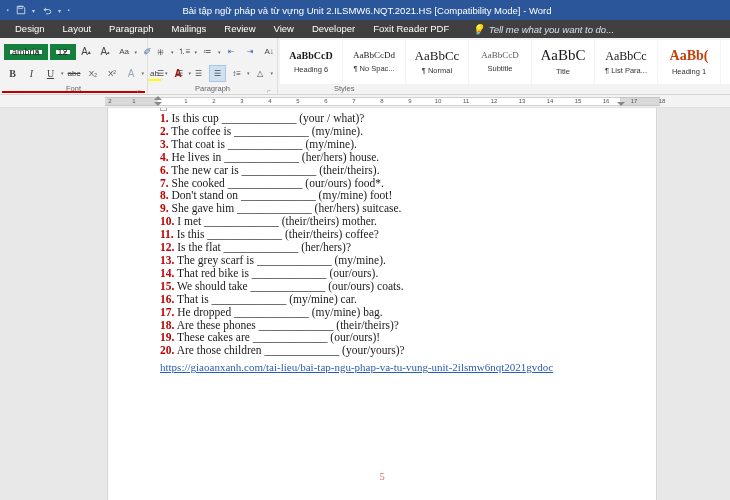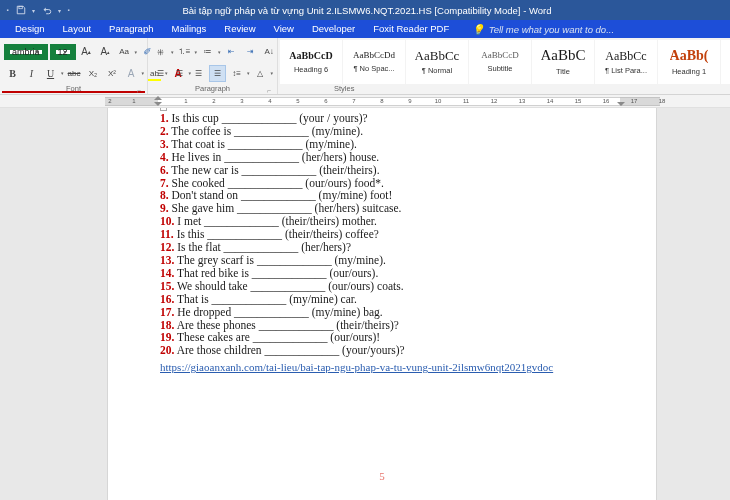--- a/index.html
+++ b/index.html
@@ -39,7 +39,7 @@
   
   .tabbar {
     height: 18px;
-    background: #1d4ed8;
+    background: #404040;
     display: flex;
     align-items: center;
     padding-left: 6px;

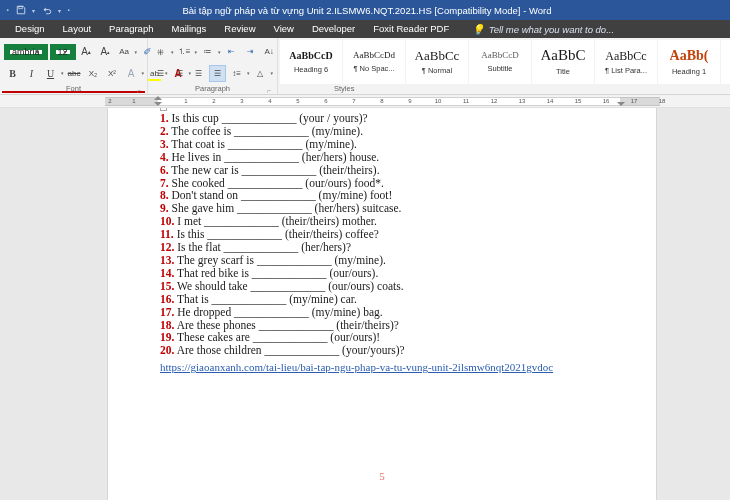--- a/index.html
+++ b/index.html
@@ -449,7 +449,7 @@
         <span class="qnum">1.</span>
         <span>Is this cup</span>
         <span class="blank">_____________</span>
-        <span>(your / yours)?</span>
+        <span>(your / what)?</span>
       </div>
       <div class="qline">
         <span class="qnum">2.</span>

